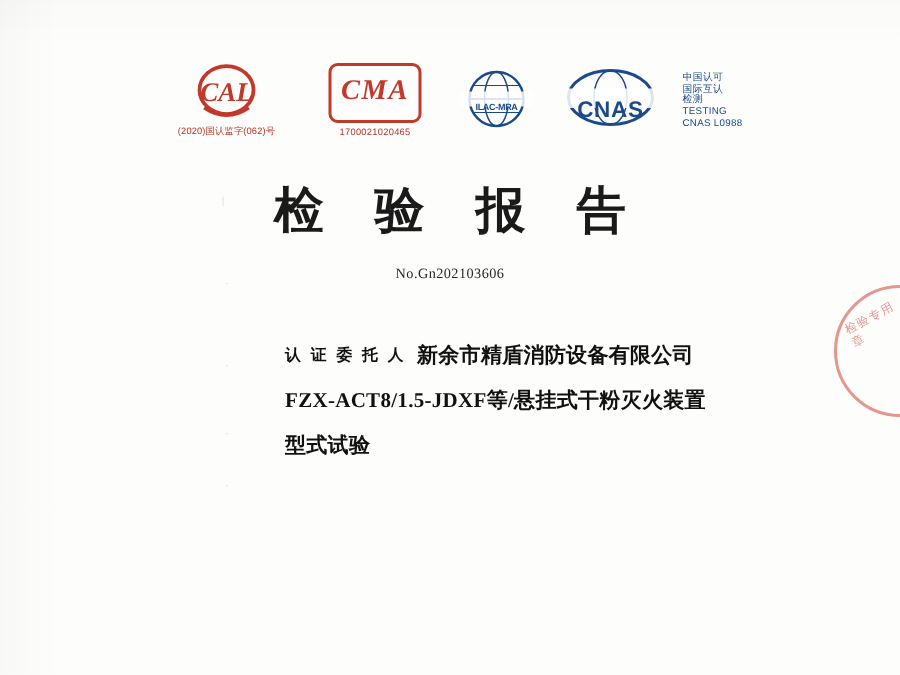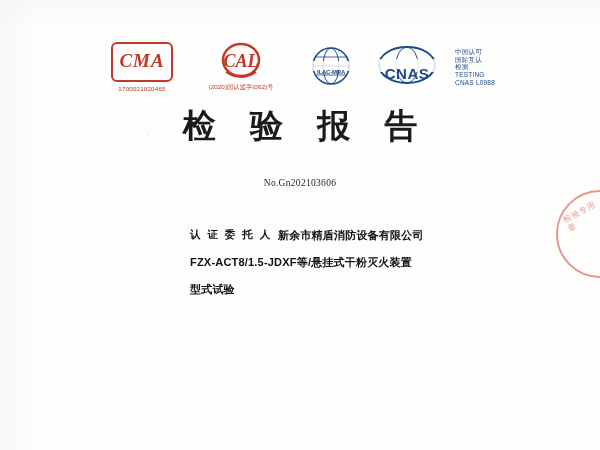--- a/index.html
+++ b/index.html
@@ -255,11 +255,6 @@
 
   <div class="logos">
 
-    <div class="logo-block cma-wrap">
-      <div class="cma-mark">CMA</div>
-      <div class="cma-code">1700021020465</div>
-    </div>
-
     <div class="logo-block cal-wrap">
       <div class="cal-mark">
         <svg width="42" height="38" viewBox="0 0 42 38">
@@ -269,6 +264,11 @@
         </svg>
       </div>
       <div class="cal-code">(2020)国认监字(062)号</div>
+    </div>
+
+    <div class="logo-block cma-wrap">
+      <div class="cma-mark">CMA</div>
+      <div class="cma-code">1700021020465</div>
     </div>
 
     <div class="logo-block ilac-wrap">

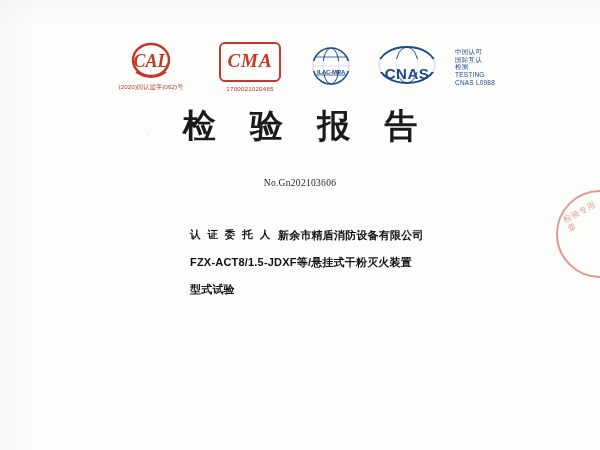--- a/index.html
+++ b/index.html
@@ -151,7 +151,7 @@
   
   .doc-title {
     position: absolute;
-    top: 104px;
+    top: 118px;
     left: 0;
     width: 600px;
     text-align: center;

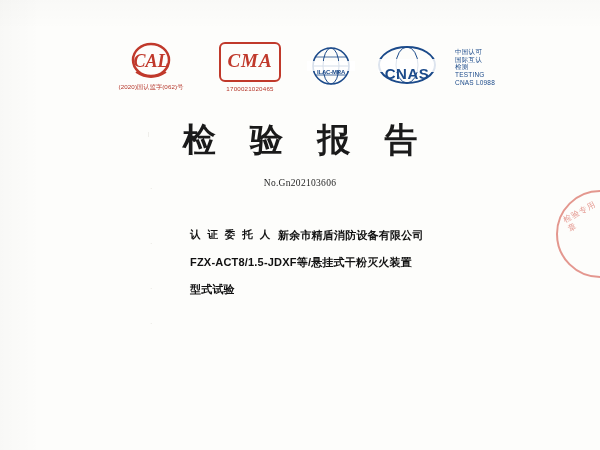--- a/index.html
+++ b/index.html
@@ -184,9 +184,9 @@
   }
   .field-row {
     display: flex;
-    align-items: flex-start;
+    align-items: center;
     margin-bottom: 12px;
-    font-family: Liberation Sans, sans-serif;
+    font-family: Liberation Serif, serif;
   }
   .field-label {
     width: 88px;

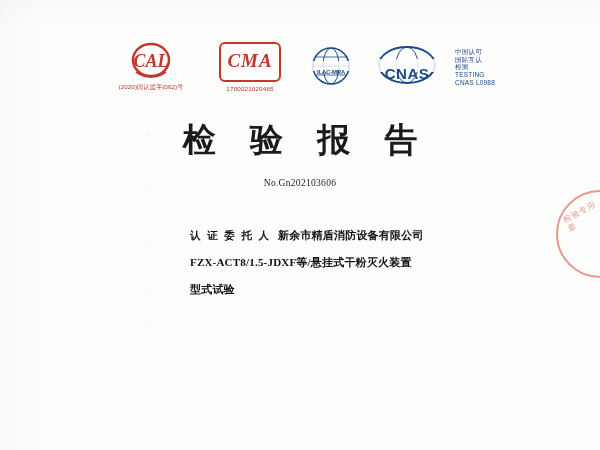--- a/index.html
+++ b/index.html
@@ -197,7 +197,7 @@
     letter-spacing: 2px;
   }
   .field-value {
-    font-size: 11px;
+    font-size: 14px;
     color: #111;
     letter-spacing: 0.2px;
     font-weight: bold;

